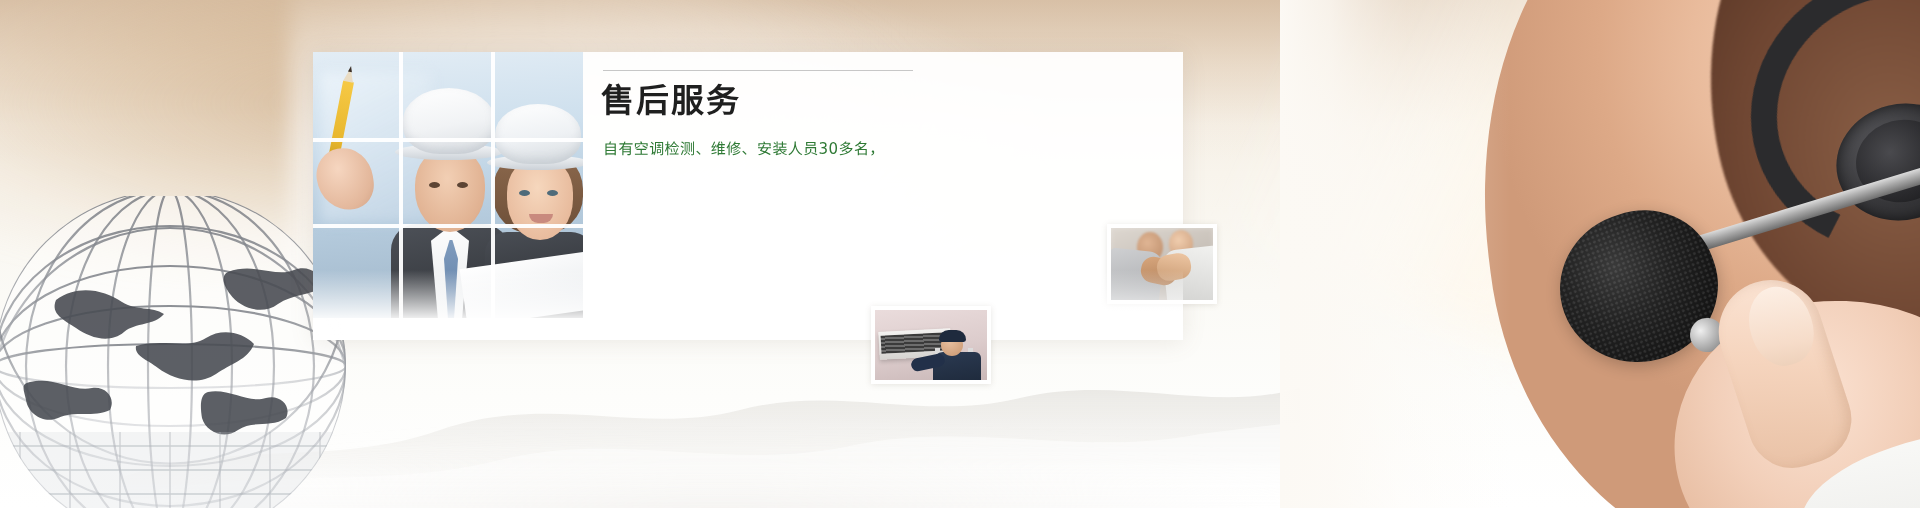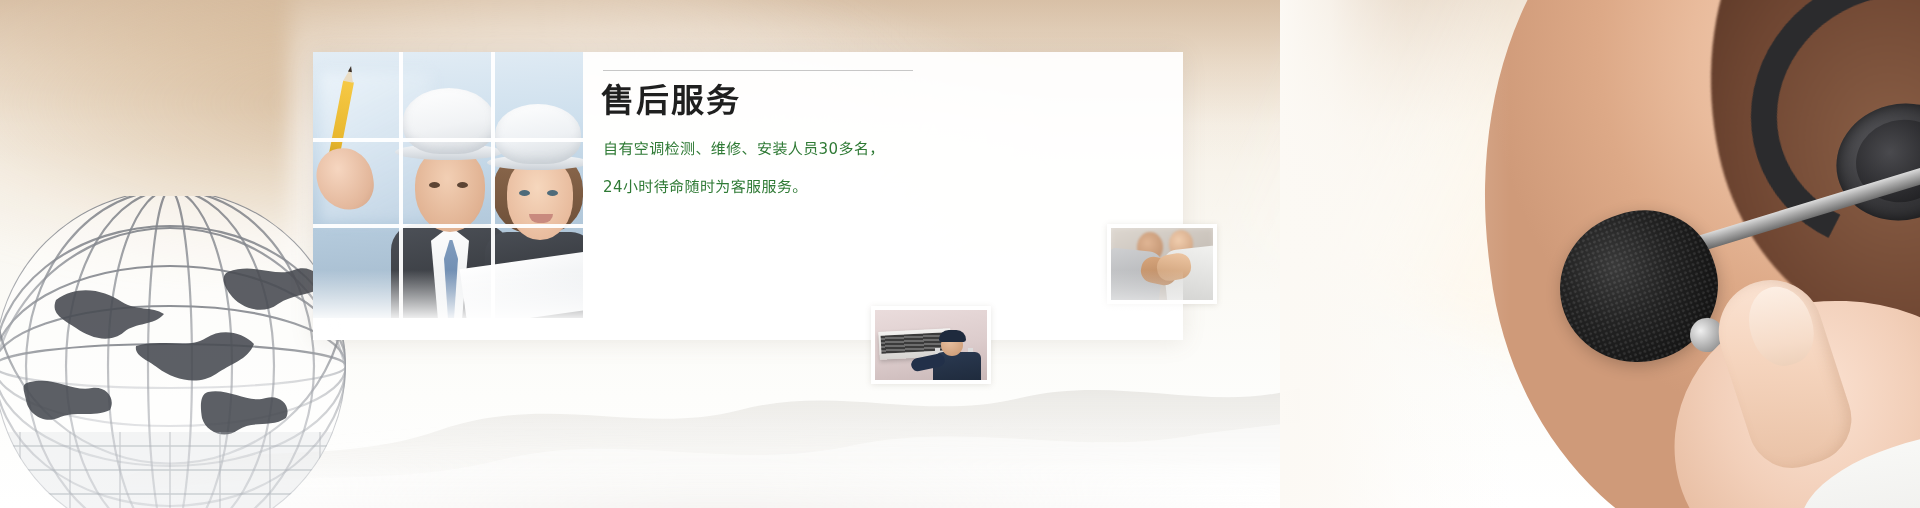--- a/index.html
+++ b/index.html
@@ -852,7 +852,6 @@
       <h1 class="card-title">售后服务</h1>
       <div class="card-lines">
         <p>自有空调检测、维修、安装人员30多名，</p>
-        <p>24小时待命随时为客服服务。</p>
       </div>
     </div>
 

